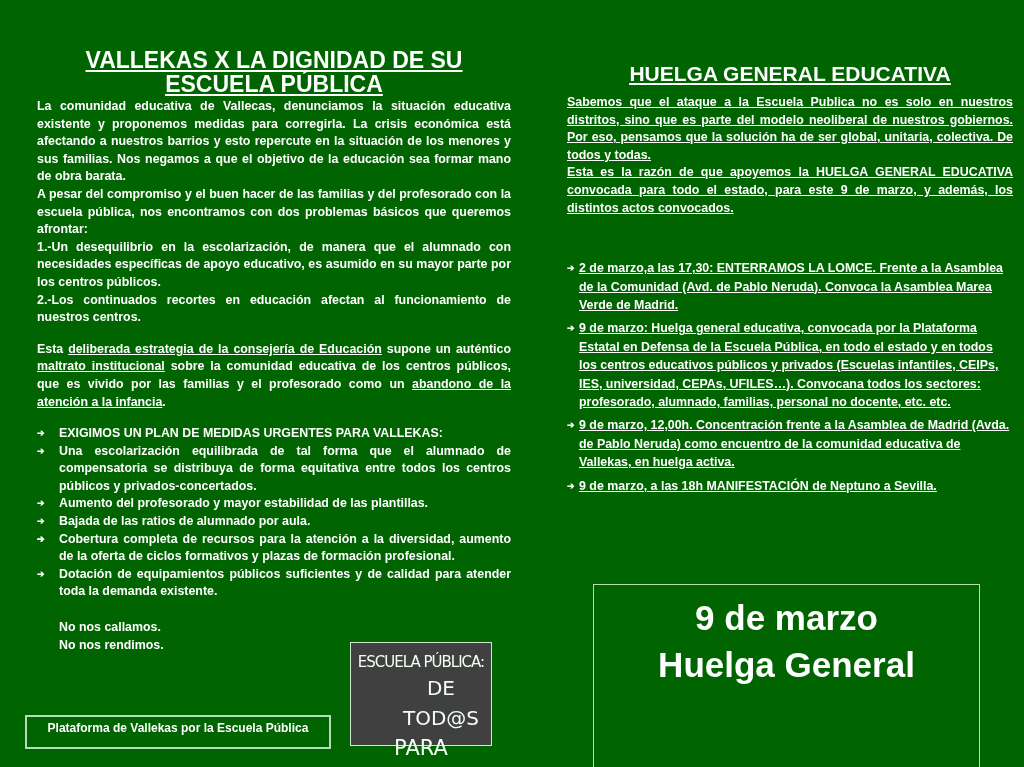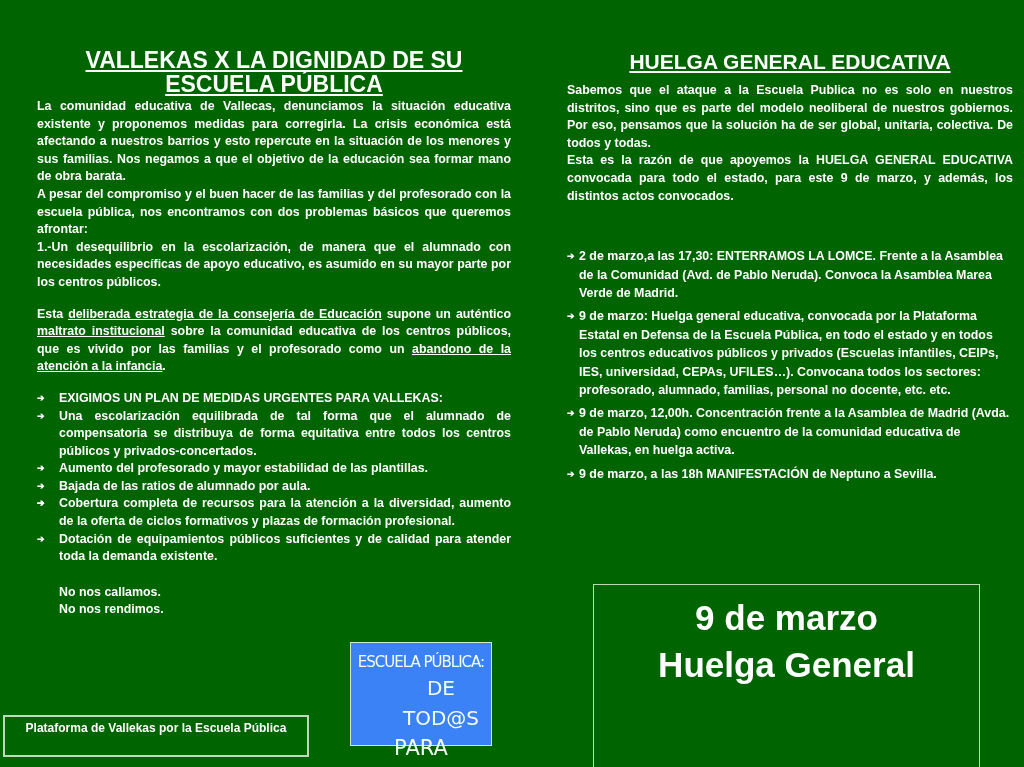--- a/index.html
+++ b/index.html
@@ -12,7 +12,7 @@
     position: relative;
   }
   .col-left { position: absolute; left: 37px; top: 48px; width: 474px; }
-  .col-right { position: absolute; left: 567px; top: 50px; width: 446px; }
+  .col-right { position: absolute; left: 567px; top: 62px; width: 446px; text-decoration: underline; }
   .title-left {
     text-align: center; font-size: 23px; line-height: 24px;
     text-decoration: underline; margin: 0 0 2px 0;

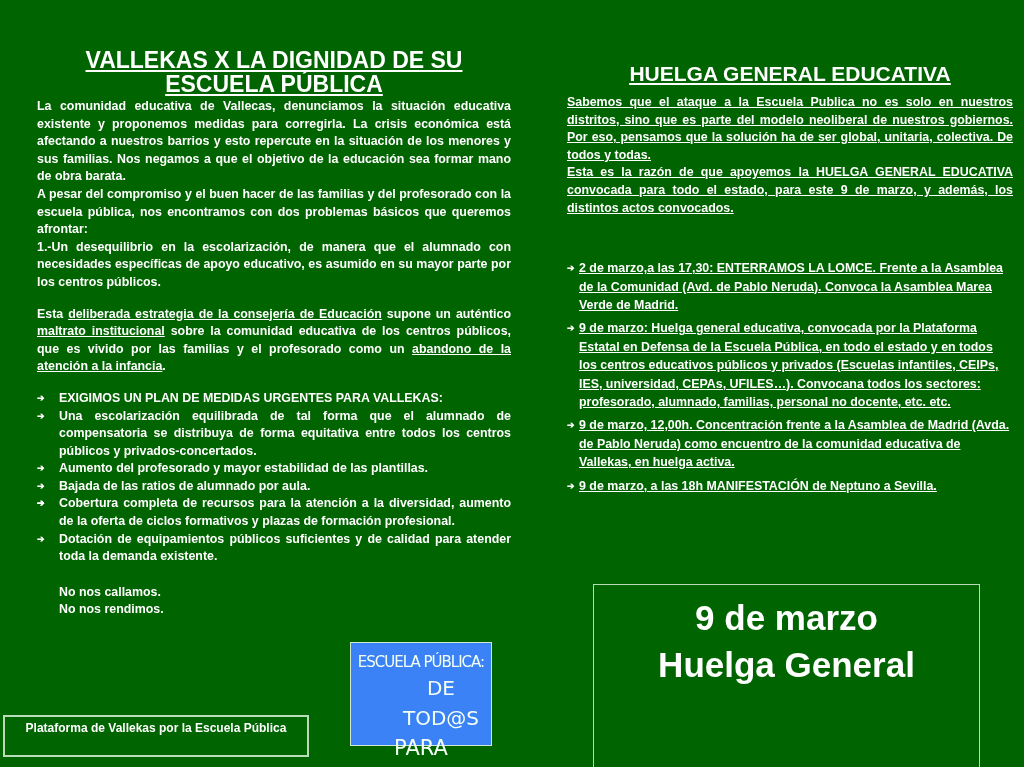--- a/index.html
+++ b/index.html
@@ -67,6 +67,7 @@
   <p>La comunidad educativa de Vallecas, denunciamos la situación educativa existente y proponemos medidas para corregirla. La crisis económica está afectando a nuestros barrios y esto repercute en la situación de los menores y sus familias. Nos negamos a que el objetivo de la educación sea formar mano de obra barata.</p>
   <p>A pesar del compromiso y el buen hacer de las familias y del profesorado con la escuela pública, nos encontramos con dos problemas básicos que queremos afrontar:</p>
   <p>1.-Un desequilibrio en la escolarización, de manera que el alumnado con necesidades específicas de apoyo educativo, es asumido en su mayor parte por los centros públicos.</p>
+  <p>2.-Los continuados recortes en educación afectan al funcionamiento de nuestros centros.</p>
   <div class="gap"></div>
   <p><span>Esta </span><u>deliberada estrategia de la consejería de Educación</u><span> supone un auténtico </span><u>maltrato institucional</u><span> sobre la comunidad educativa de los centros públicos, que es vivido por las familias y el profesorado como un </span><u>abandono de la atención a la infancia</u><span>.</span></p>
   <div class="gap"></div>

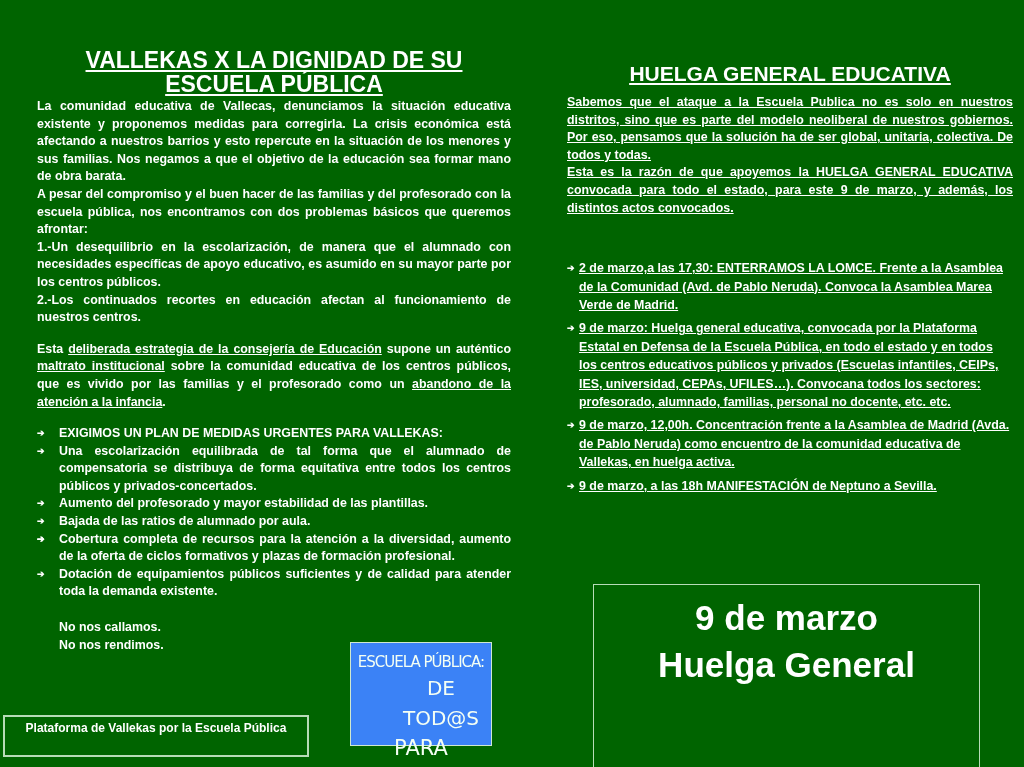--- a/index.html
+++ b/index.html
@@ -40,7 +40,7 @@
   }
   .logo {
     position: absolute; left: 350px; top: 642px; width: 142px; height: 104px;
-    border: 1px solid #cfe8cf; background: #3b82f6; box-sizing: border-box;
+    border: 1px solid #cfe8cf; background: #404040; box-sizing: border-box;
     color: #f4fff4; font-family: "DejaVu Sans", sans-serif; font-weight: normal;
     text-align: center;
   }

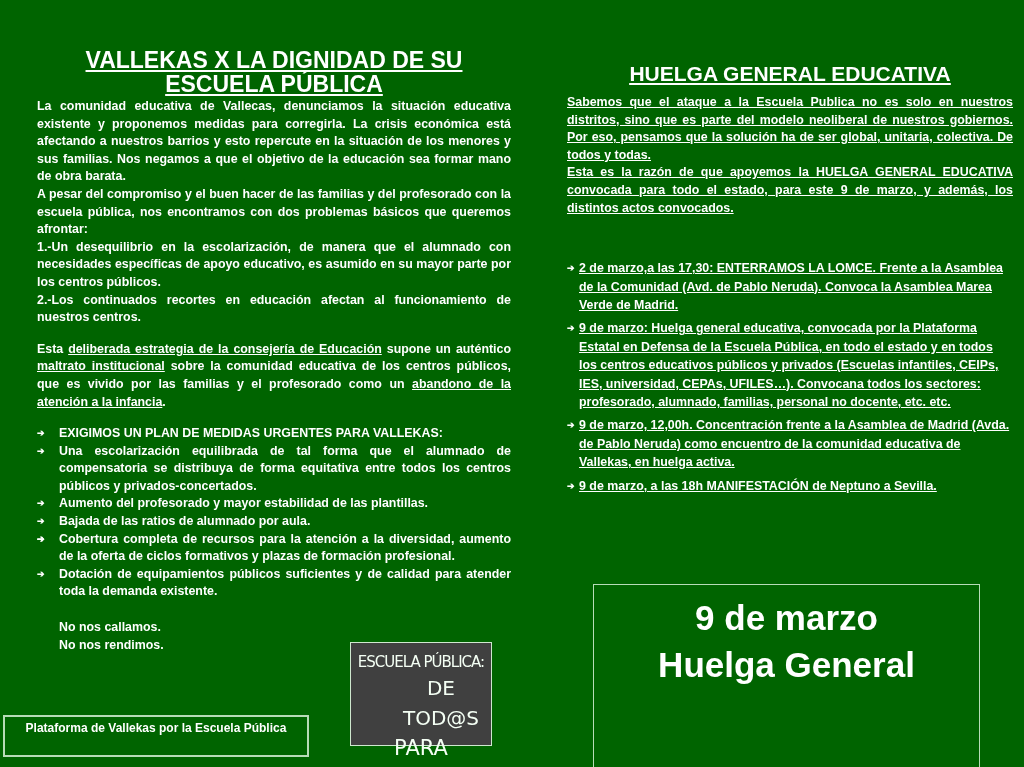--- a/index.html
+++ b/index.html
@@ -34,7 +34,7 @@
   }
   .closing { margin-top: 18px; padding-left: 22px; font-size: 12.4px; line-height: 17.6px; }
   .footer-box {
-    position: absolute; left: 3px; top: 715px; width: 306px; height: 42px;
+    position: absolute; left: 25px; top: 715px; width: 306px; height: 34px;
     border: 2px solid #b7dcb7; box-sizing: border-box;
     font-size: 12px; line-height: 23px; text-align: center;
   }

